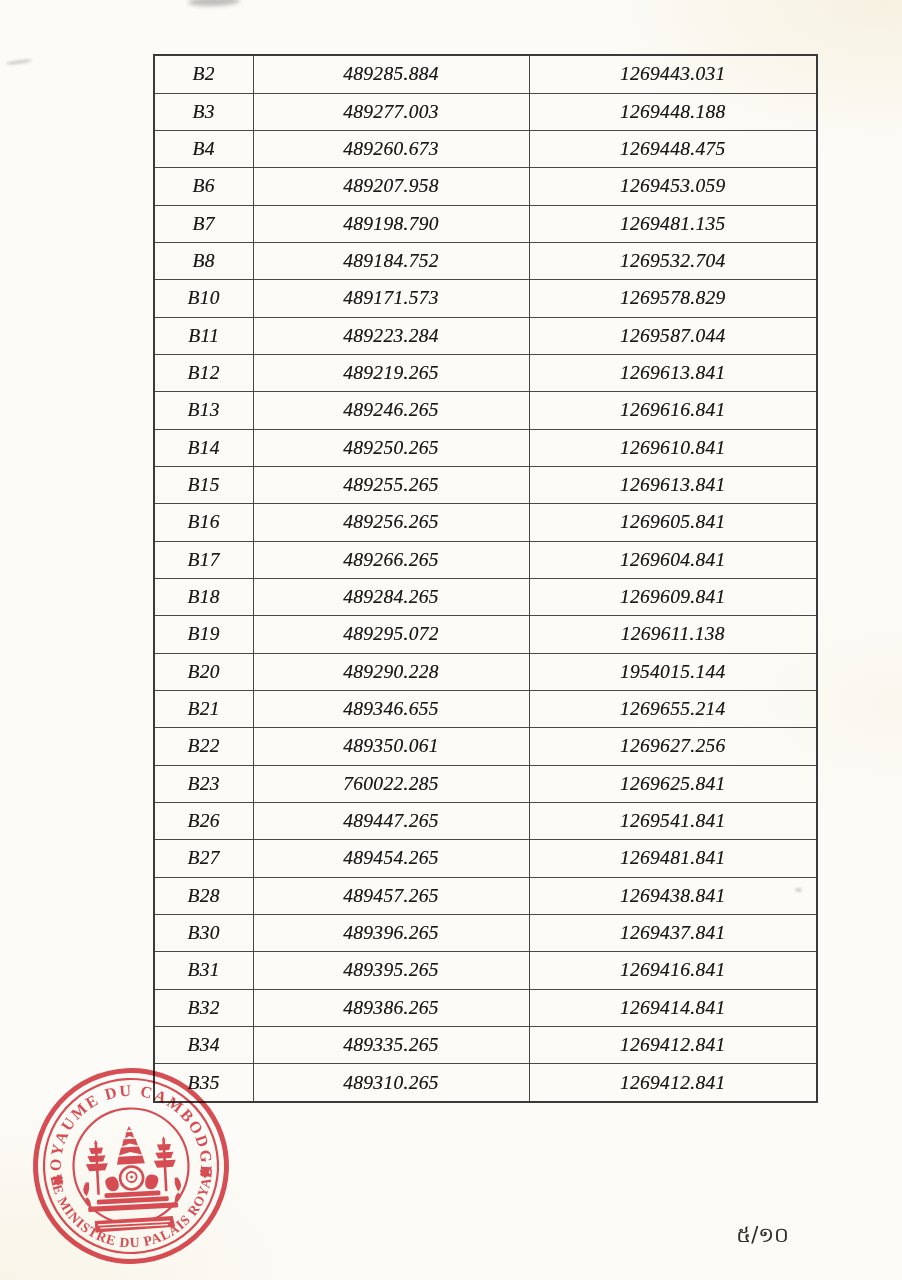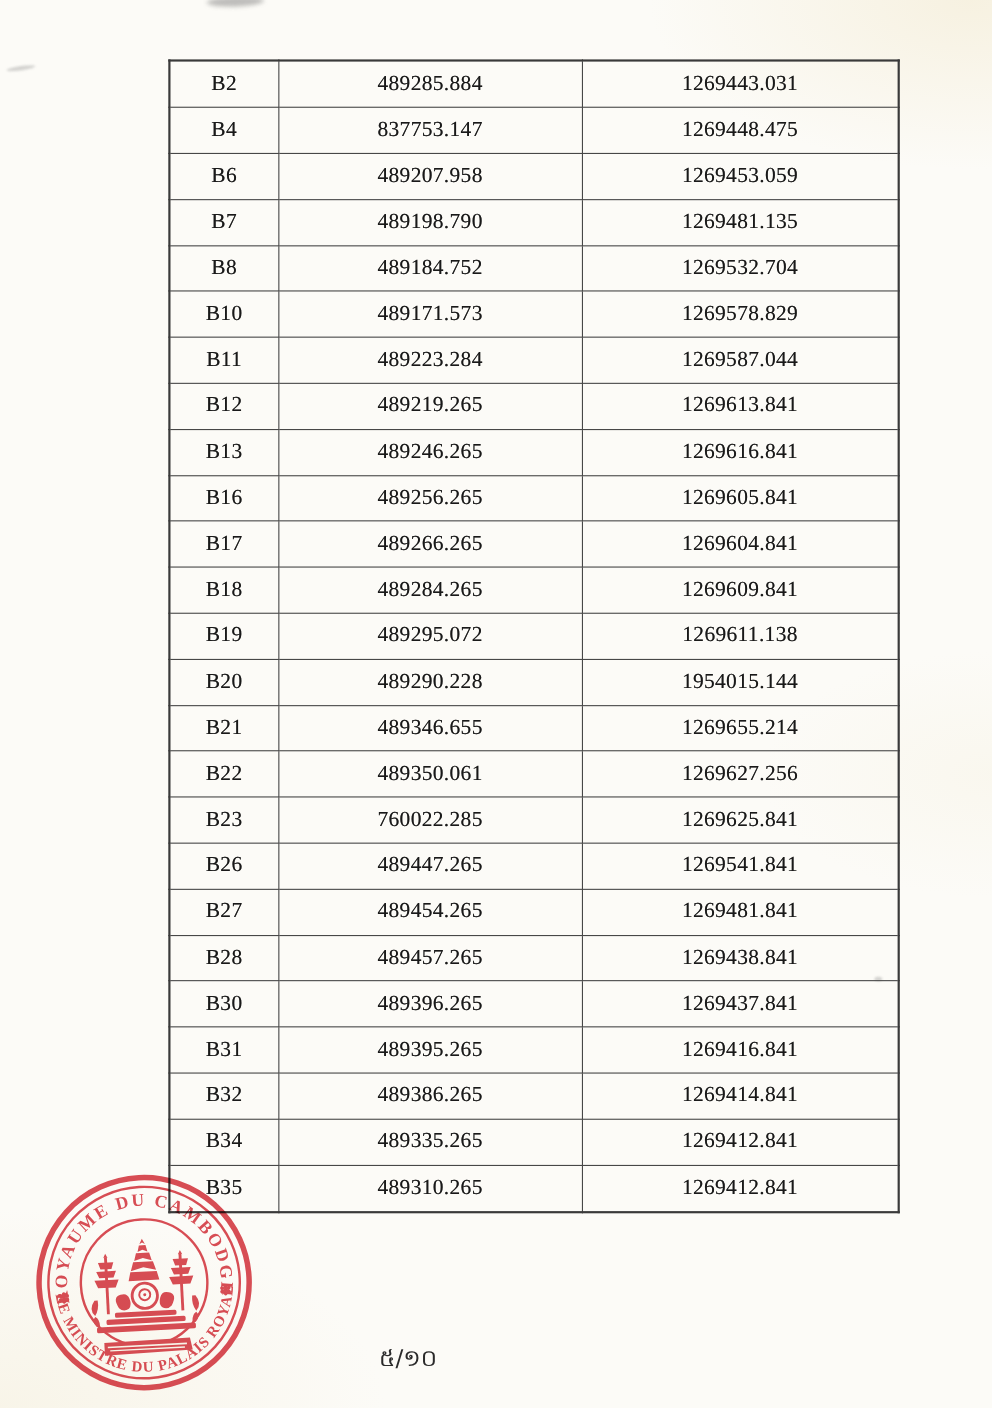--- a/index.html
+++ b/index.html
@@ -25,7 +25,7 @@
     position:absolute;left:153px;top:54px;
     width:663px;height:1049px;
     border-collapse:collapse;table-layout:fixed;
-    font-size:19.5px;letter-spacing:.3px;
+    font-size:19.5px;letter-spacing:.3px;font-style:italic;
   }
   table.coords td{
     border:1.6px solid #474747;

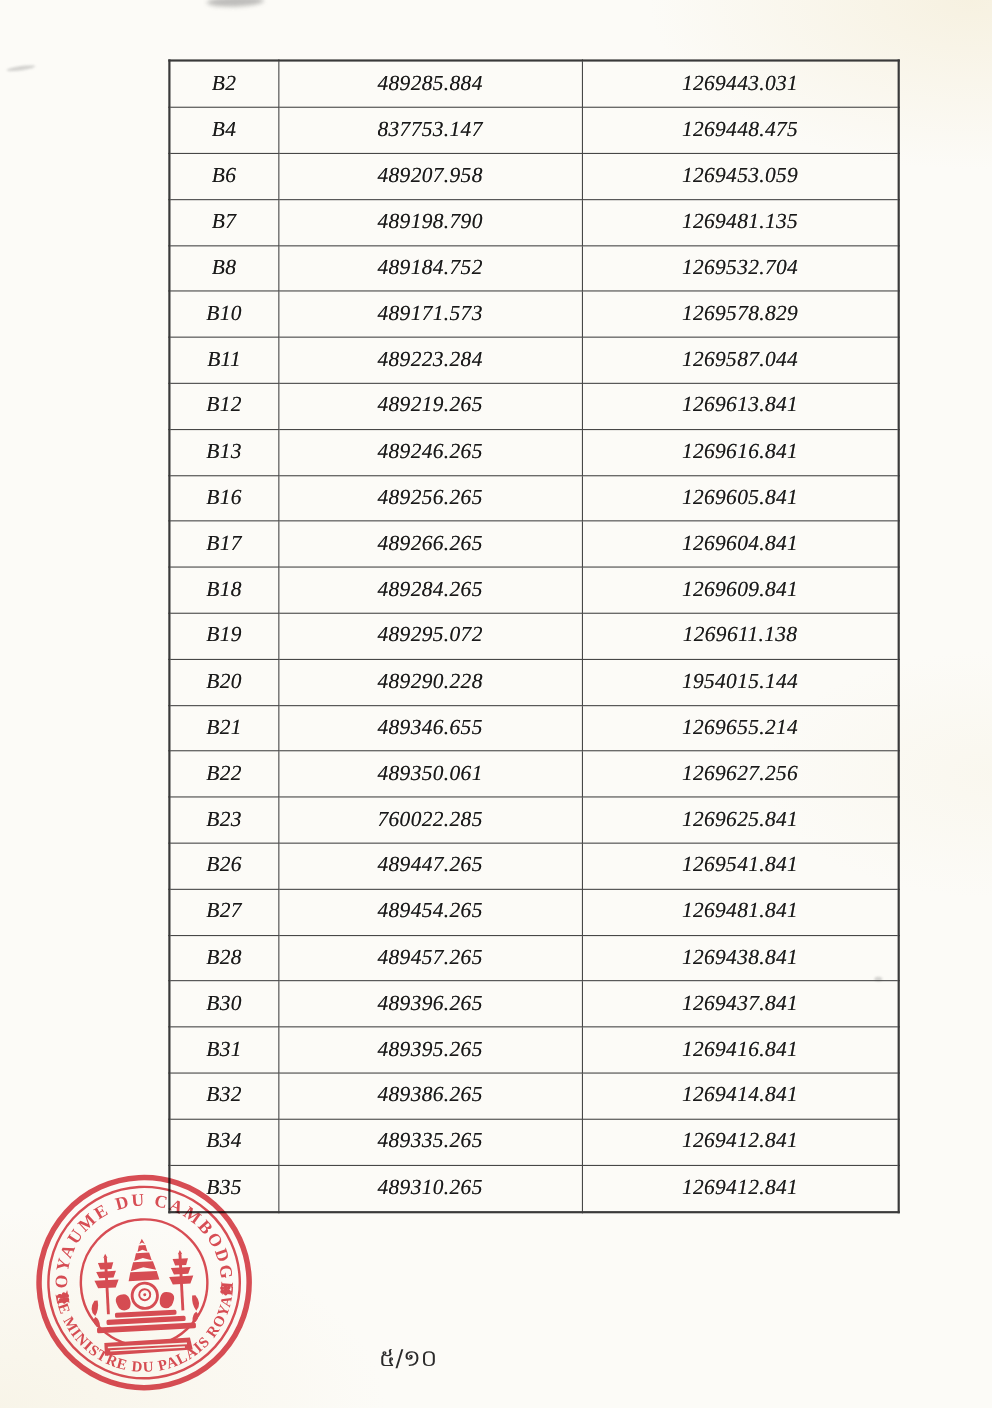--- a/index.html
+++ b/index.html
@@ -77,6 +77,11 @@
           <td>1269443.031</td>
         </tr>
         <tr>
+          <td>B3</td>
+          <td>489277.003</td>
+          <td>1269448.188</td>
+        </tr>
+        <tr>
           <td>B4</td>
           <td>837753.147</td>
           <td>1269448.475</td>

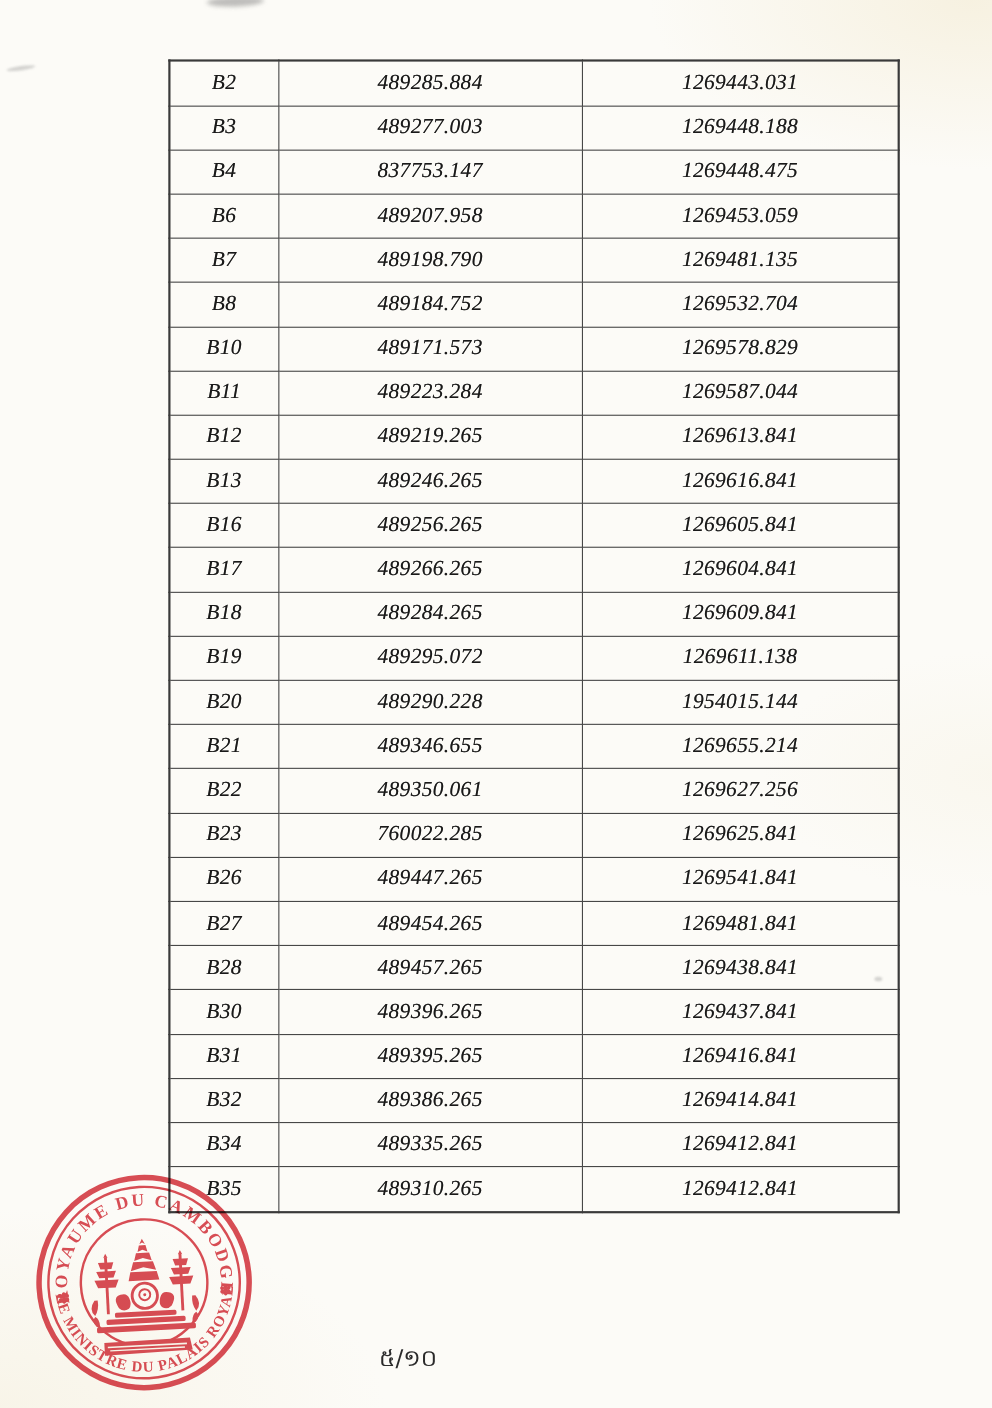--- a/index.html
+++ b/index.html
@@ -83,7 +83,7 @@
         </tr>
         <tr>
           <td>B4</td>
-          <td>837753.147</td>
+          <td>489260.673</td>
           <td>1269448.475</td>
         </tr>
         <tr>

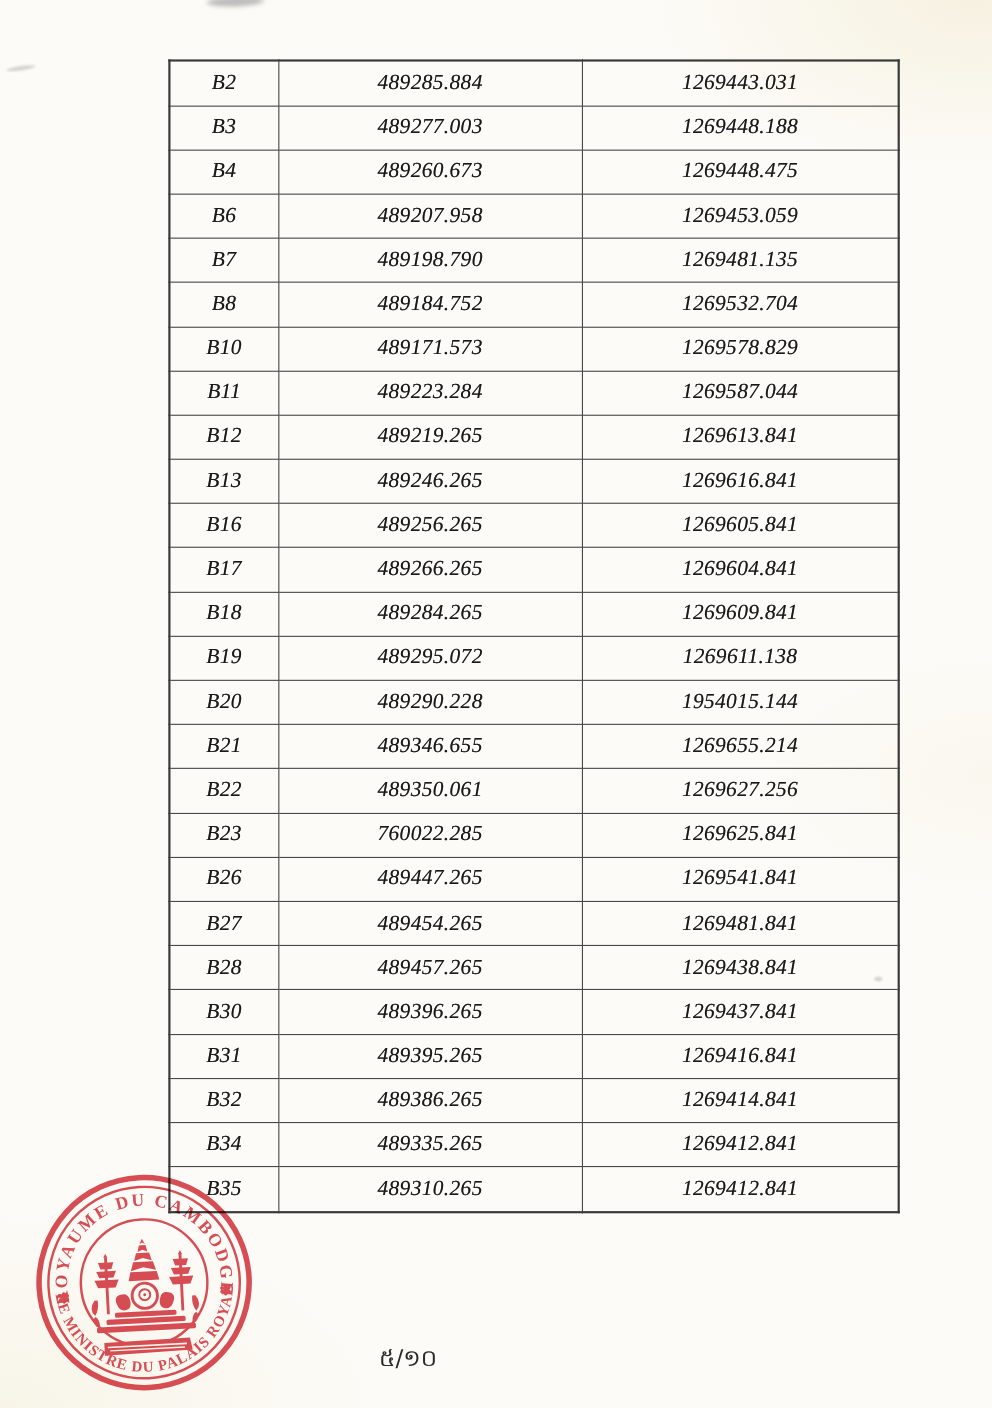--- a/index.html
+++ b/index.html
@@ -122,6 +122,11 @@
           <td>1269616.841</td>
         </tr>
         <tr>
+          <td>B14</td>
+          <td>489250.265</td>
+          <td>1269610.841</td>
+        </tr>
+        <tr>
           <td>B16</td>
           <td>489256.265</td>
           <td>1269605.841</td>

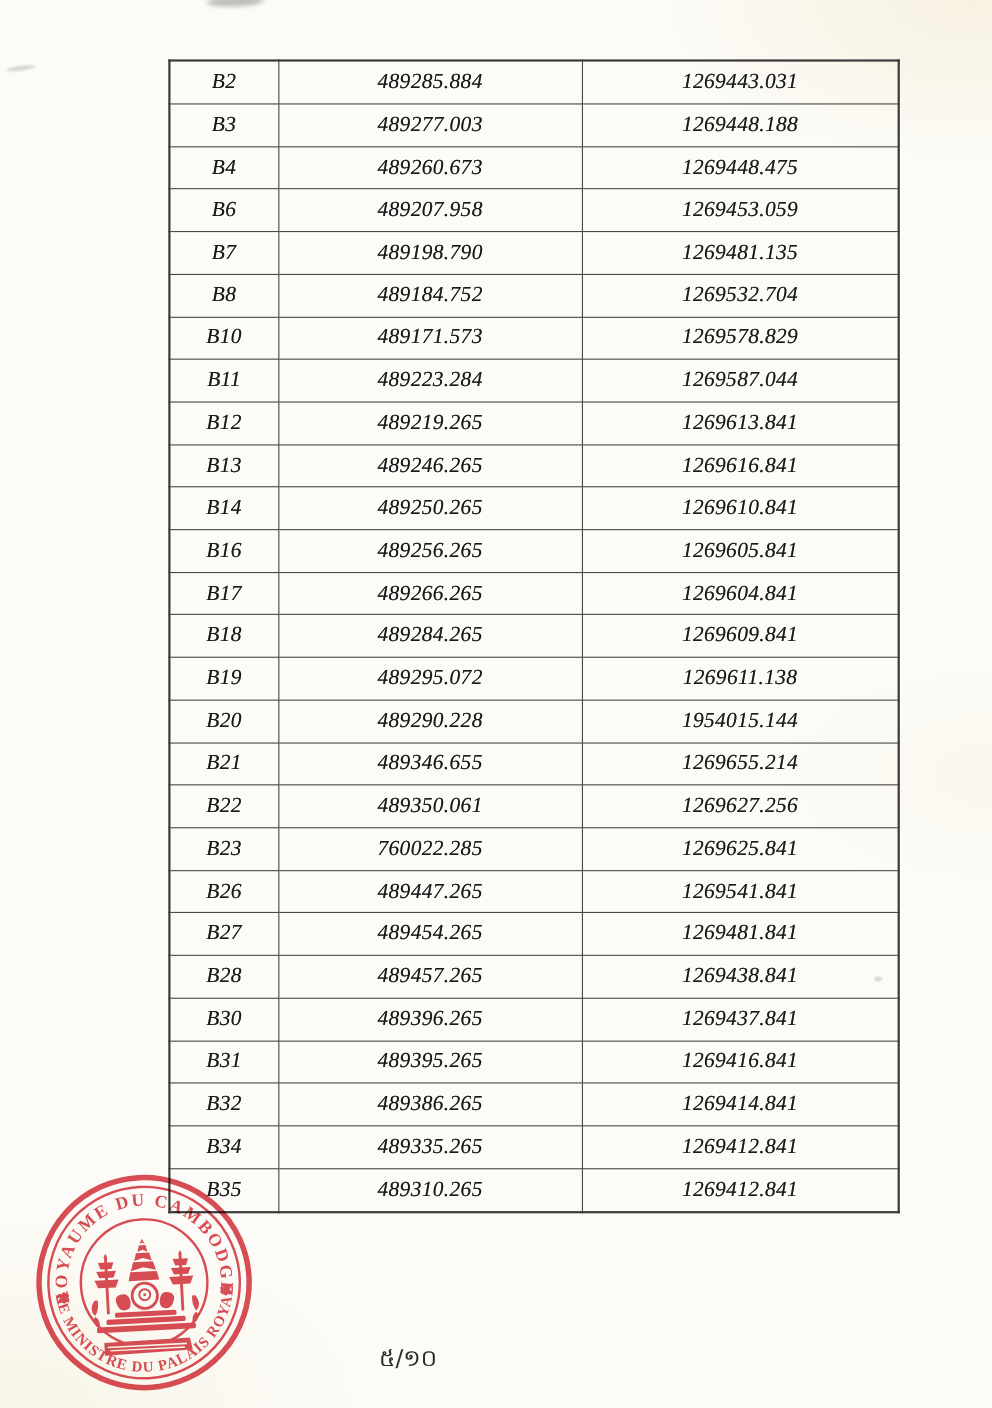--- a/index.html
+++ b/index.html
@@ -127,6 +127,11 @@
           <td>1269610.841</td>
         </tr>
         <tr>
+          <td>B15</td>
+          <td>489255.265</td>
+          <td>1269613.841</td>
+        </tr>
+        <tr>
           <td>B16</td>
           <td>489256.265</td>
           <td>1269605.841</td>

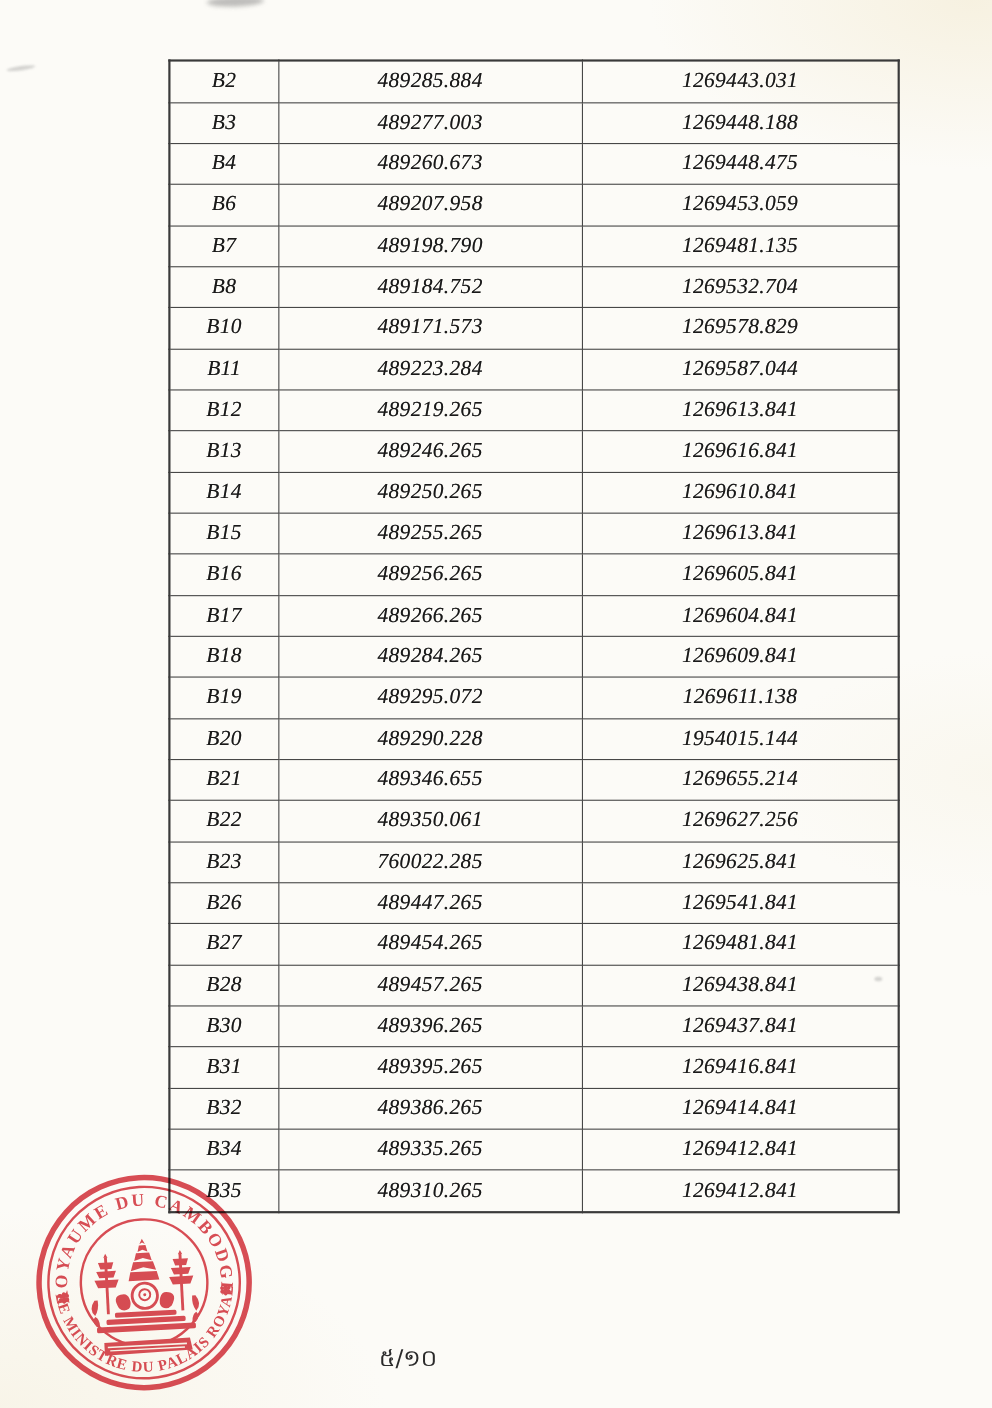--- a/index.html
+++ b/index.html
@@ -50,9 +50,10 @@
   }
   .footer-page-number{
     position:absolute;left:0;top:1221px;width:742px;
-    text-align:center;
+    text-align:right;
     font-size:21px;color:#2a2a2a;
     font-family:"DejaVu Sans","Liberation Sans",sans-serif;
+    padding-left:47px;
   }
 </style>
 </head>

